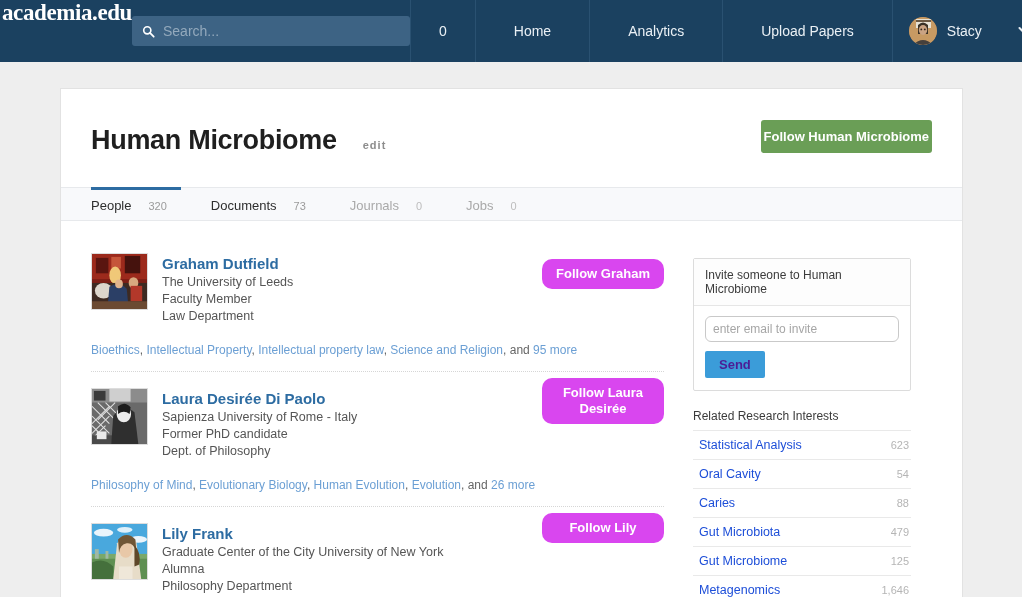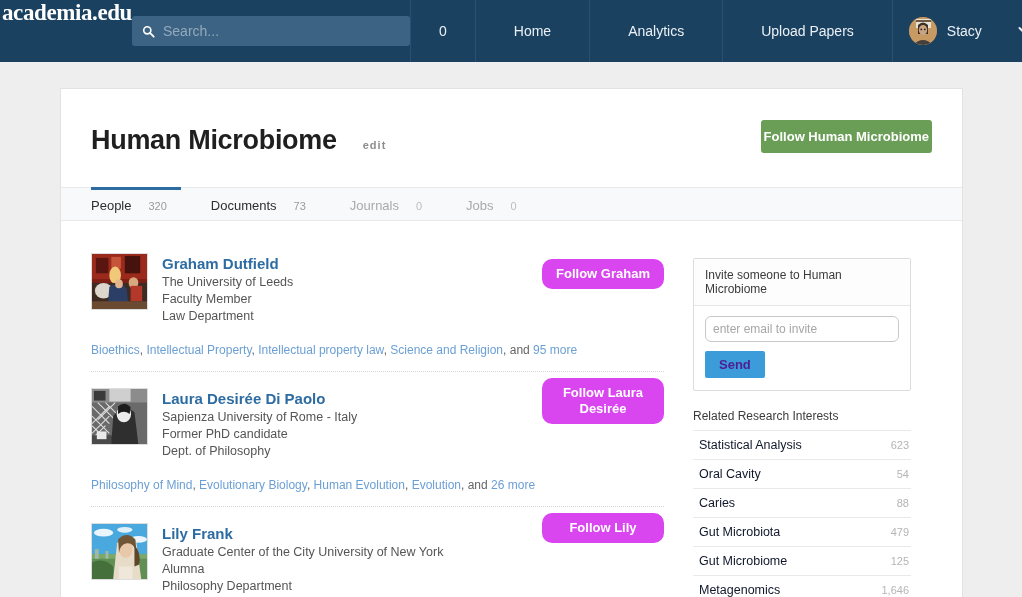--- a/index.html
+++ b/index.html
@@ -317,7 +317,7 @@
   }
   .interest-name {
     font-size: 12.5px;
-    color: #0f172a;
+    color: #1d4ed8;
     cursor: pointer;
   }
   .interest-count {

